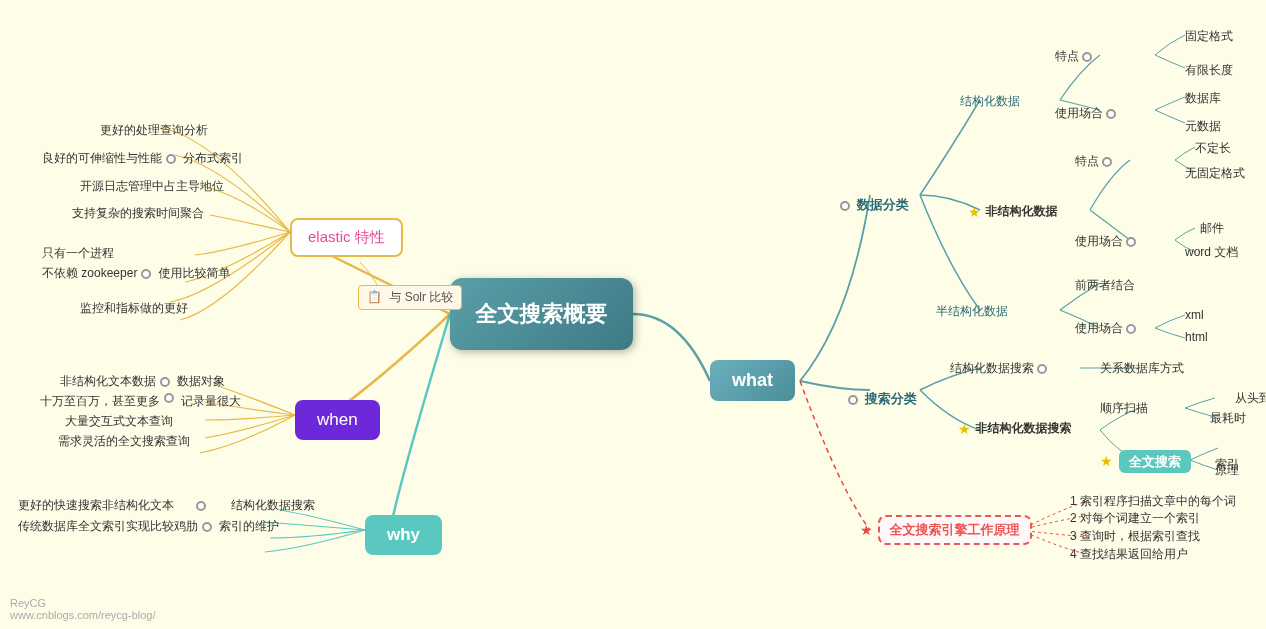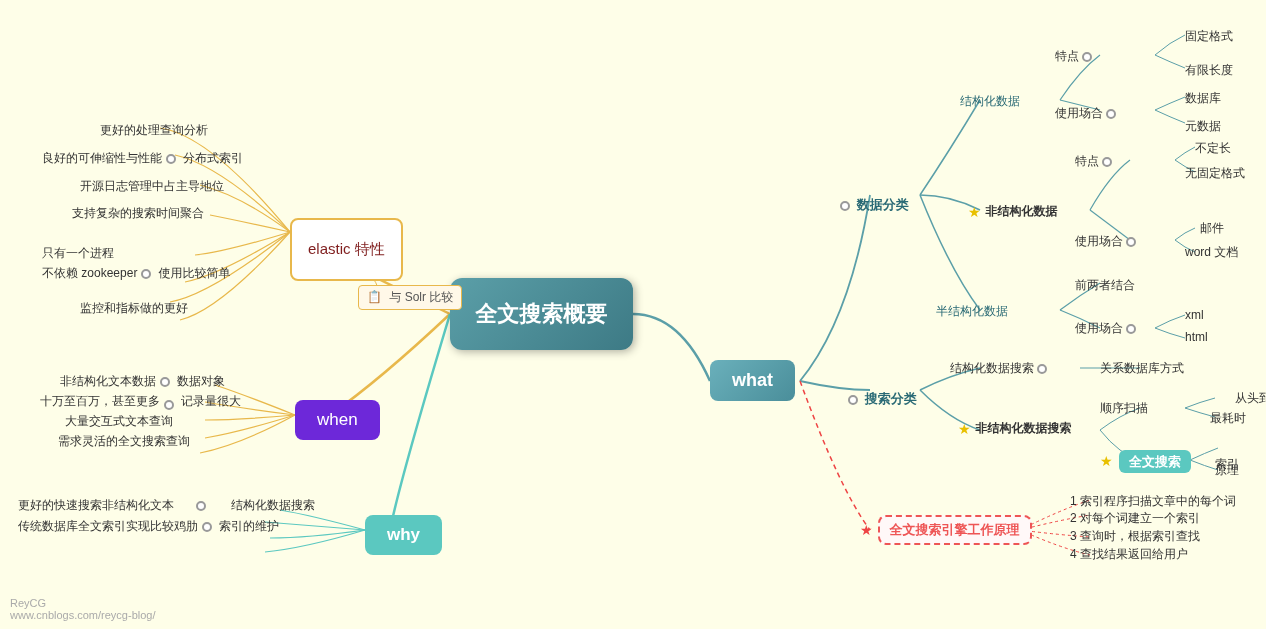--- a/index.html
+++ b/index.html
@@ -53,9 +53,9 @@
       background: white;
       border: 2px solid #e8b84b;
       border-radius: 8px;
-      padding: 20px 16px;
+      padding: 8px 16px;
       font-size: 15px;
-      color: #7f1d1d;
+      color: #ec4899;
     }
 
     

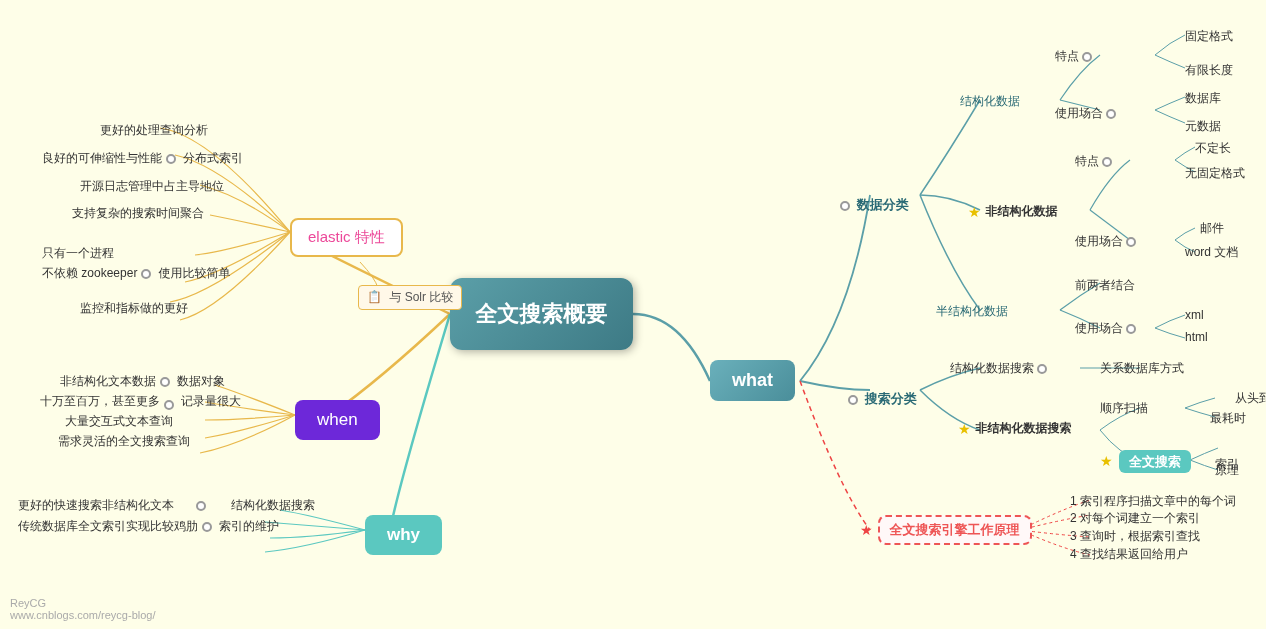--- a/index.html
+++ b/index.html
@@ -308,7 +308,7 @@
   <span class="circle-bullet"></span>
   <span class="leaf-text">数据对象</span>
 </div>
-<div class="node" style="left:40px; top:393px; display:flex; align-items:flex-end; gap:4px;">
+<div class="node" style="left:40px; top:393px; display:flex; align-items:flex-start; gap:4px;">
   <span class="leaf-text">十万至百万，甚至更多</span>
   <span class="circle-bullet"></span>
   <span class="leaf-text">记录量很大</span>

